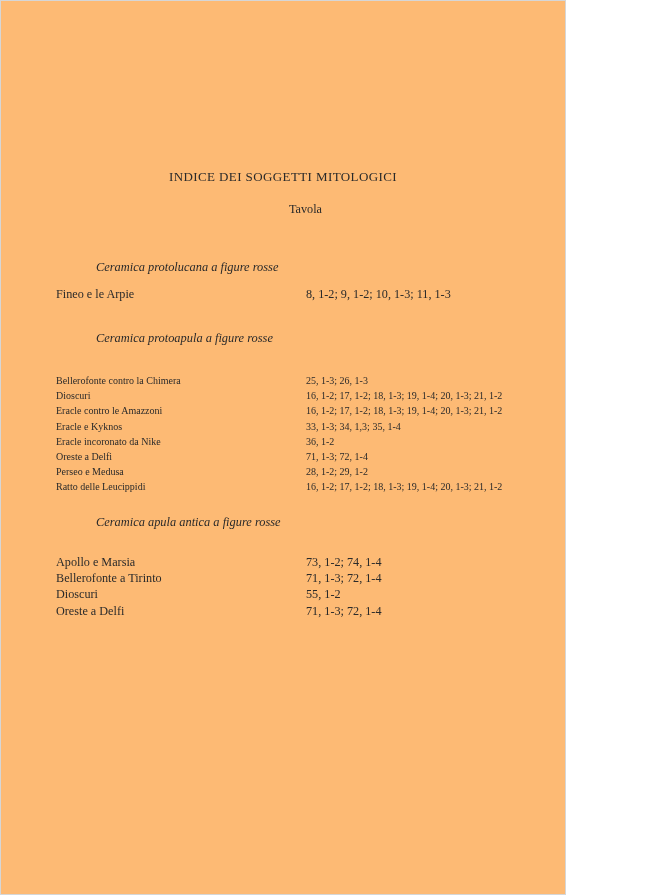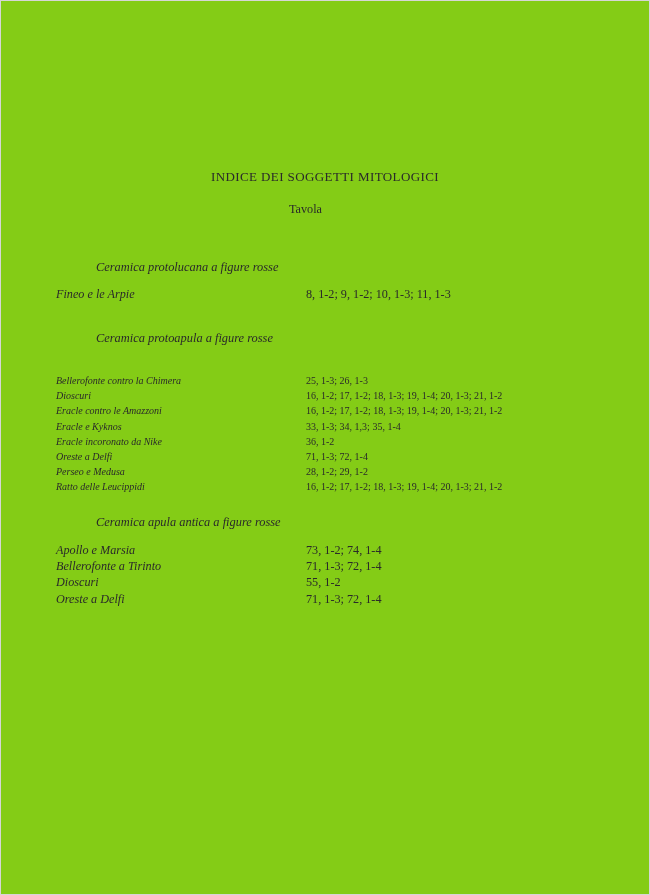--- a/index.html
+++ b/index.html
@@ -9,9 +9,9 @@
   }
   .page {
     position: relative;
-    width: 650px;
+    width: 566px;
     height: 895px;
-    background: #84cc16;
+    background: #fdba74;
     box-sizing: border-box;
     border: 1px solid #d6d6d6;
     font-family: "Liberation Serif", serif;

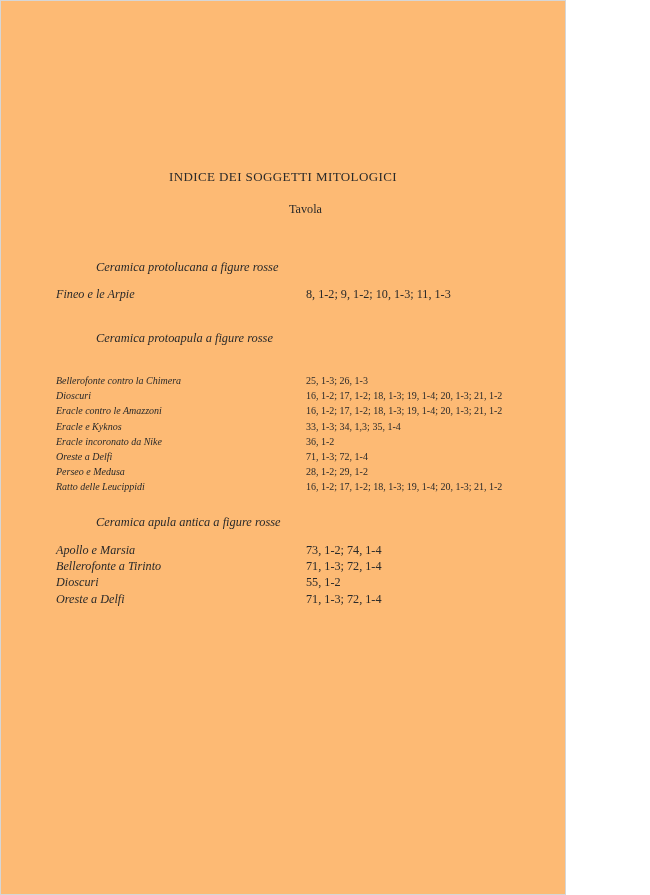--- a/index.html
+++ b/index.html
@@ -53,7 +53,7 @@
     position: relative;
     white-space: nowrap;
   }
-  .subject { display: inline-block; font-style: italic; }
+  .subject { display: inline-block; }
   .plates {
     position: absolute;
     left: 250px;

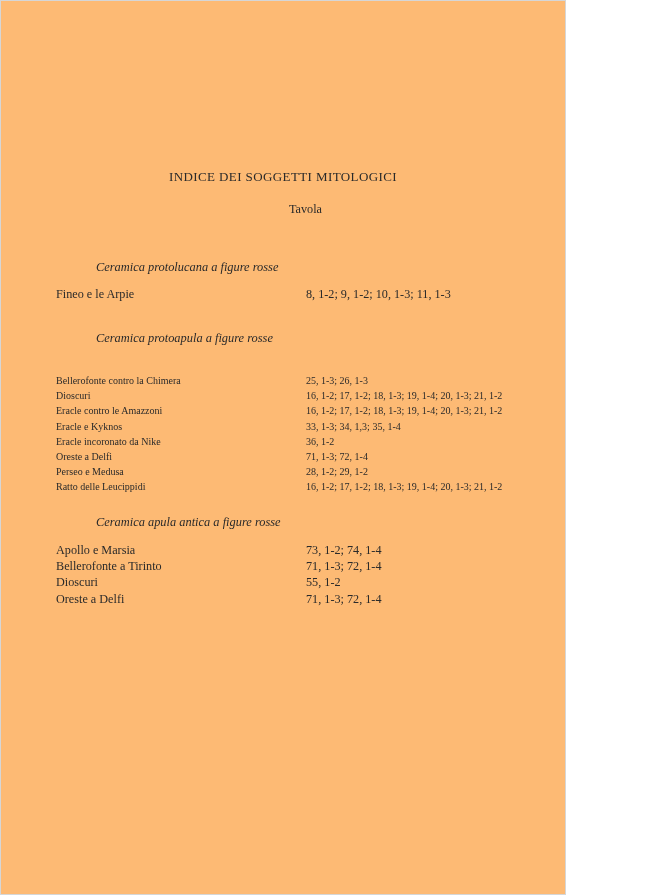--- a/index.html
+++ b/index.html
@@ -69,7 +69,7 @@
   .sec-1 .row { line-height: 15.2px; }
 
   .sec-2 { top: 514px; }
-  .sec-2 .entry-list { margin-top: 12px; font-size: 12.2px; }
+  .sec-2 .entry-list { margin-top: 24px; font-size: 12.2px; }
   .sec-2 .row { line-height: 16.2px; }
 </style>
 </head>

